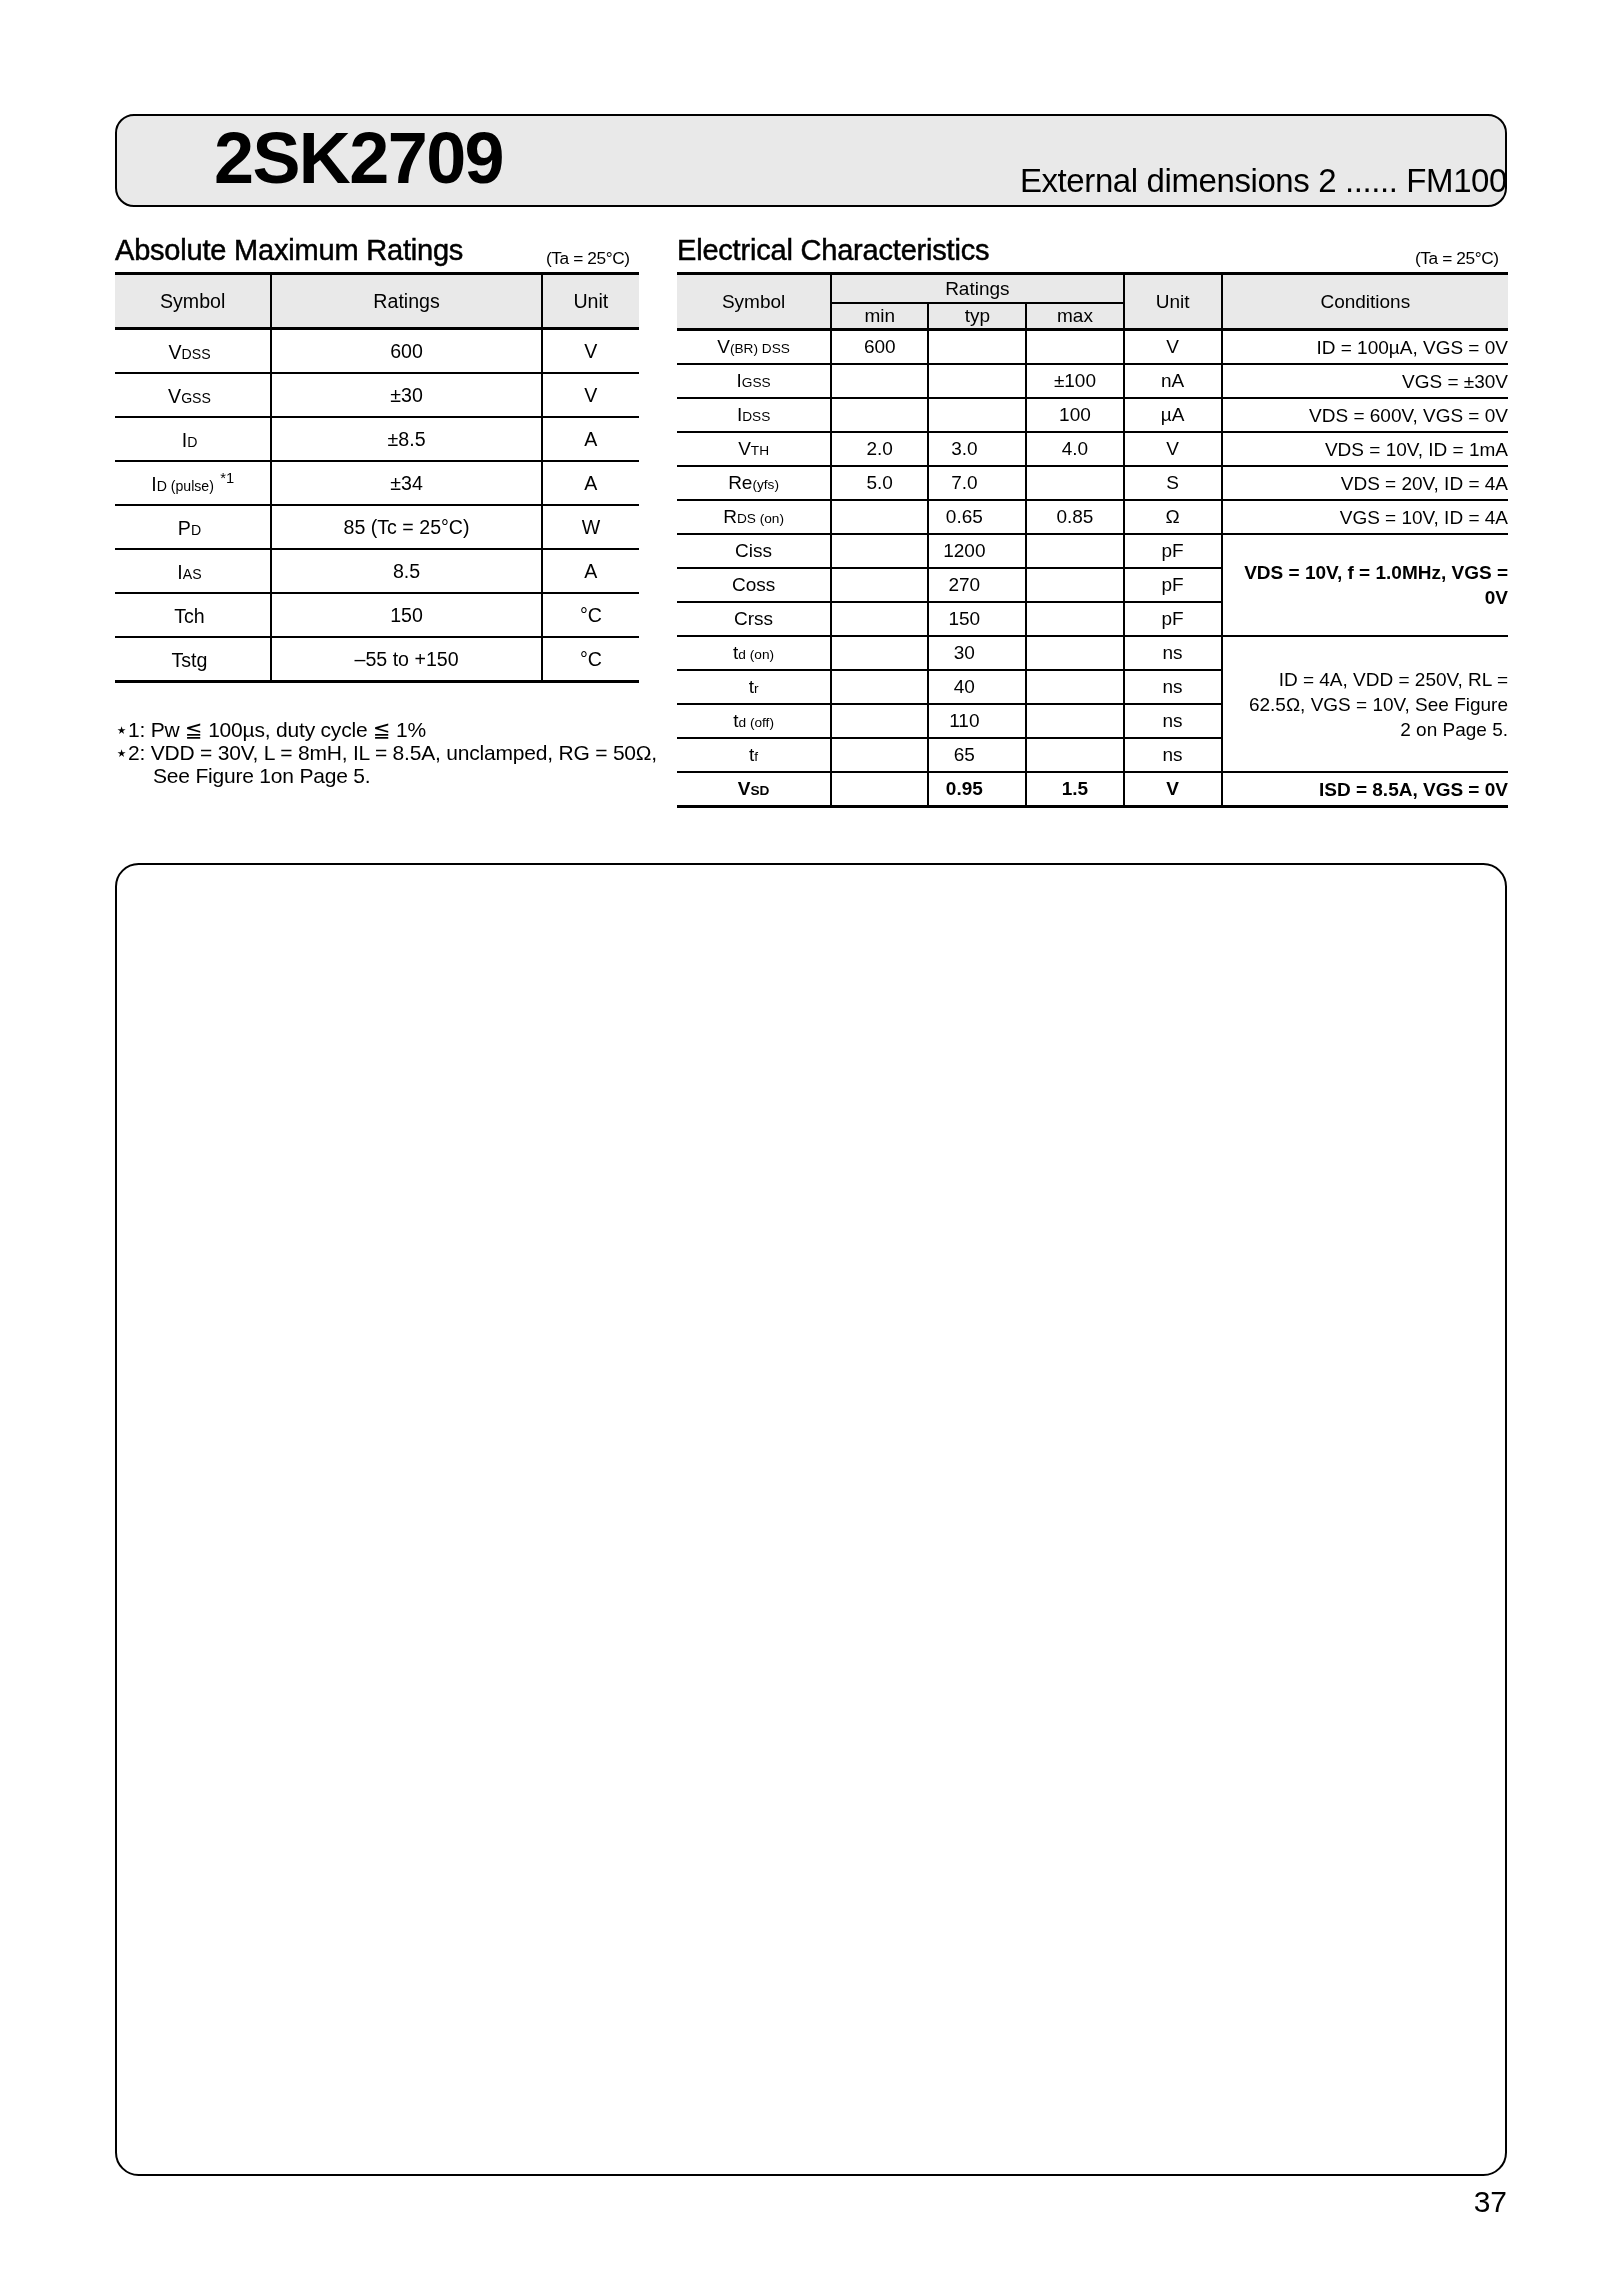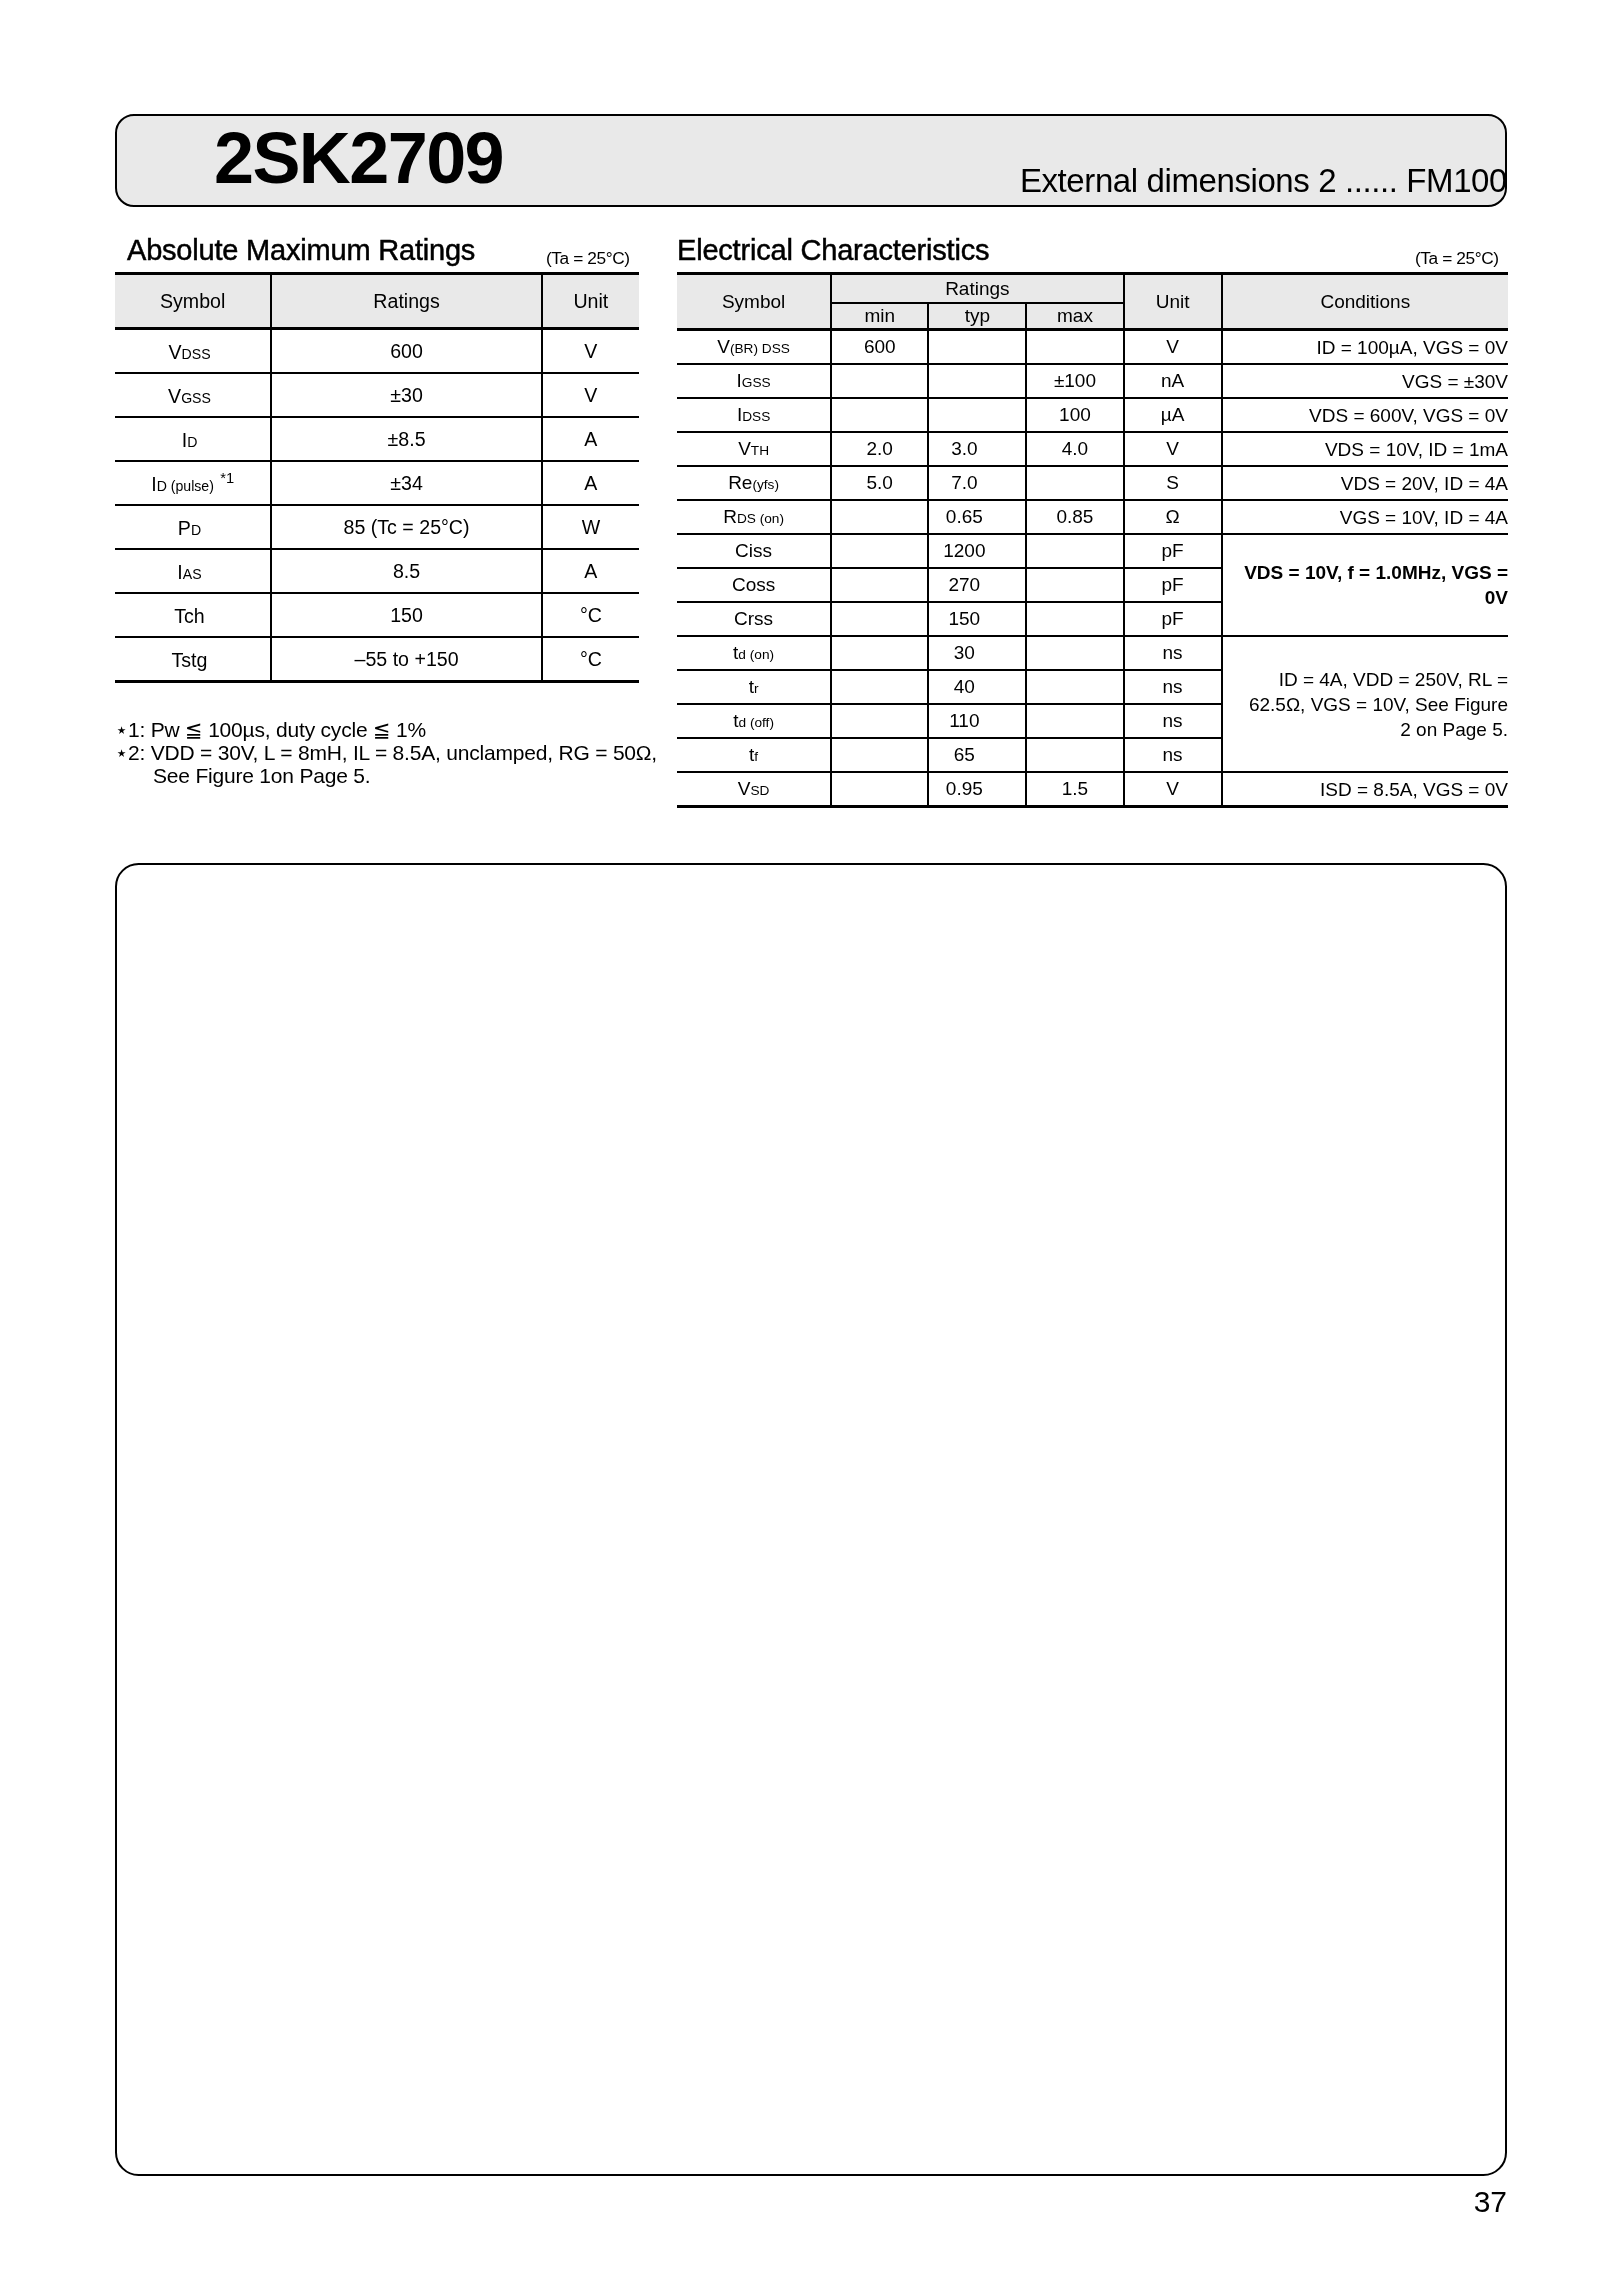--- a/index.html
+++ b/index.html
@@ -73,7 +73,7 @@
 <div class="abs part-number">2SK2709</div>
 <div class="abs ext-dims">External dimensions 2 ...... FM100</div>
 
-<div class="abs section-title" style="left:127px; top:234px;">Absolute Maximum Ratings</div>
+<div class="abs section-title" style="left:115px; top:234px;">Absolute Maximum Ratings</div>
 <div class="abs temp-note" style="left:546px; top:248px;">(Ta = 25°C)</div>
 
 <table class="amr">

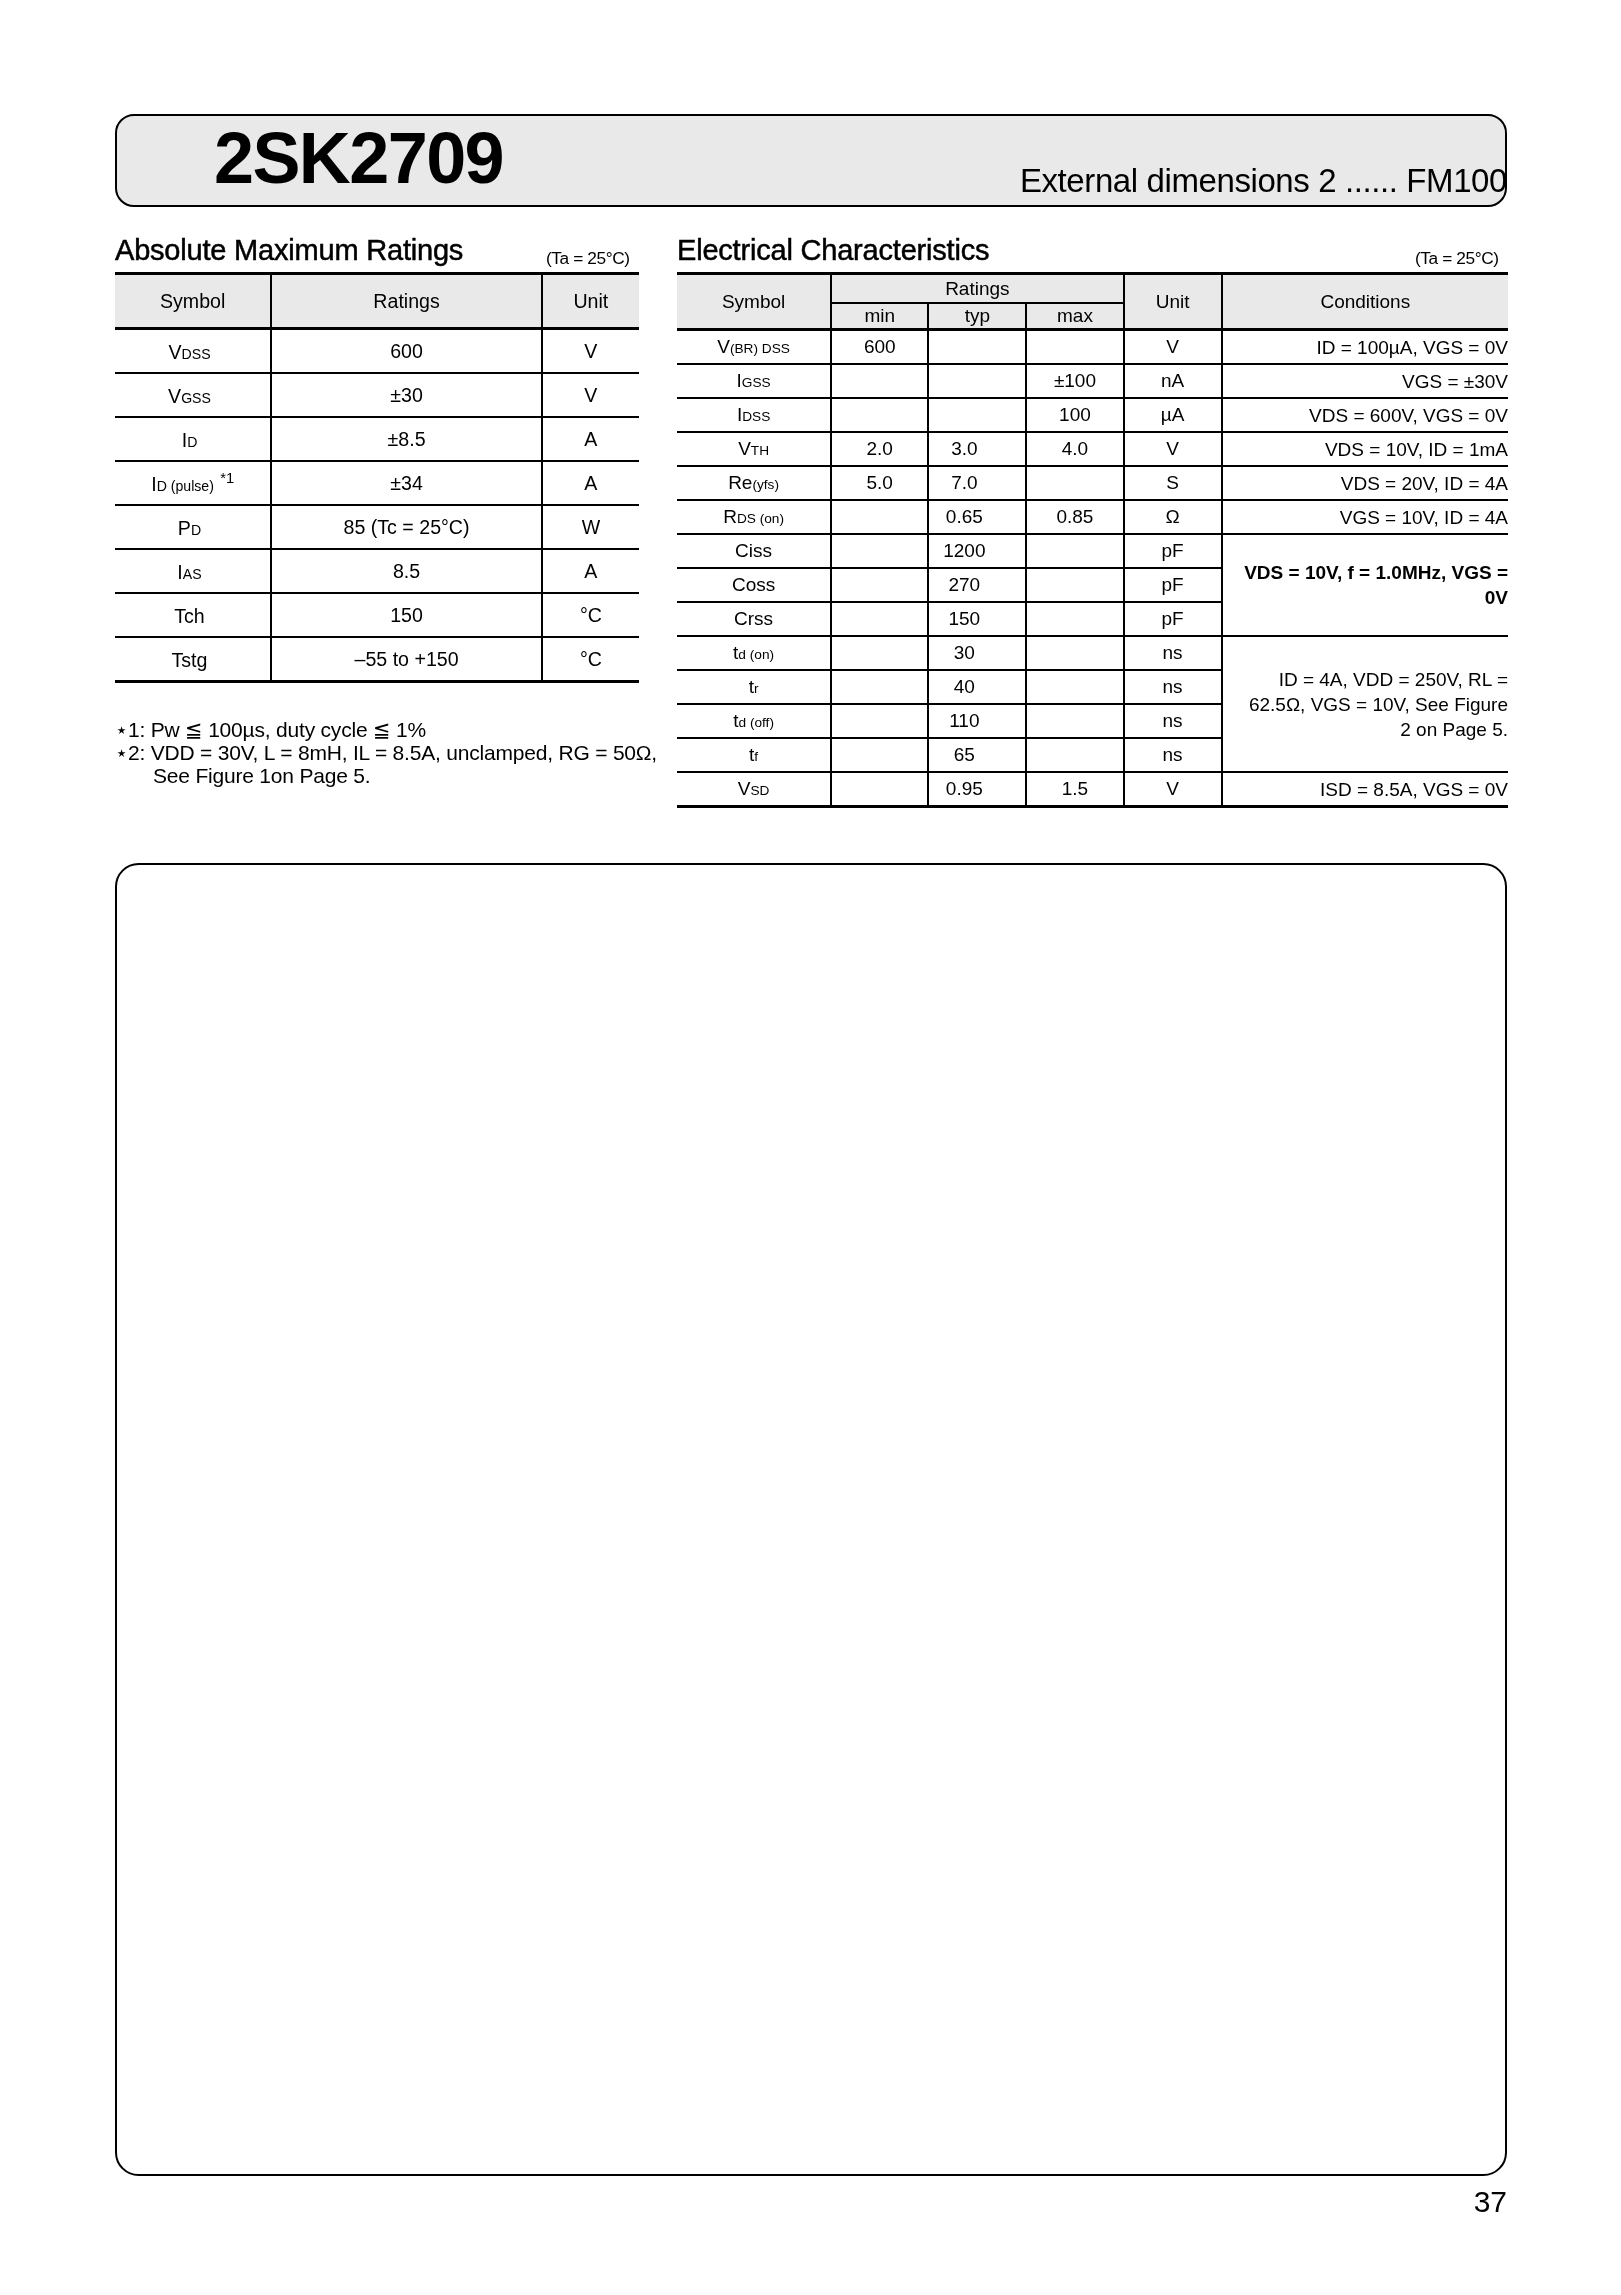--- a/index.html
+++ b/index.html
@@ -49,7 +49,7 @@
   .ec .hdr-sub th { height: 24px; border-bottom: 3.9px solid #000; }
   .ec .sub-line { border-bottom: 2px solid #000; }
   .ec td { height: 32px; border-bottom: 2px solid #000; }
-  .ec tr:last-child td { border-bottom: 3.1px solid #000; }
+  .ec tr:last-child td { border-bottom: 3.1px solid #000; font-weight: bold; }
   .ec .vl { border-right: 2px solid #000; }
   .ec td.cond { text-align: right; padding-left: 17.3px; line-height: 25px; white-space: normal; }
   .ec td.typ-r { text-align: center; padding-right: 26px; }

